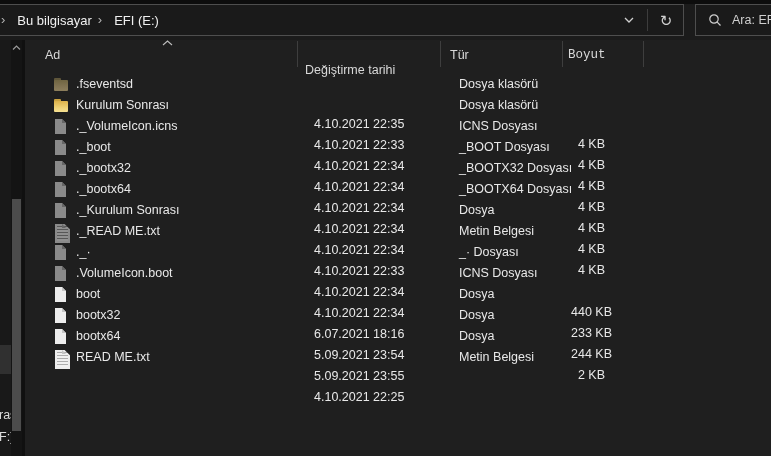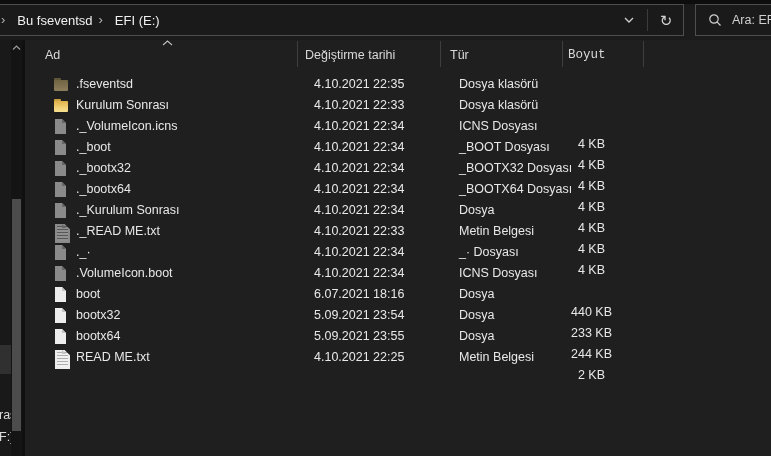--- a/index.html
+++ b/index.html
@@ -98,7 +98,7 @@
 
   <div class="addressbar">
     <span class="crumb-chevron">›</span>
-    <span class="crumb">Bu fseventsd</span>
+    <span class="crumb">Bu bilgisayar</span>
     <span class="crumb-chevron">›</span>
     <span class="crumb">EFI (E:)</span>
     <span class="ab-spacer"></span>

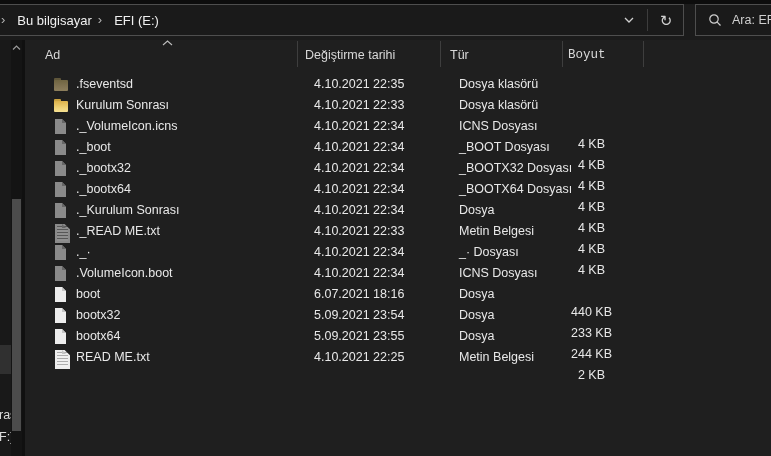--- a/index.html
+++ b/index.html
@@ -43,7 +43,7 @@
 
   .sort-caret{ position:absolute; left:162px; top:40px; }
   .colhead{ position:absolute; top:48px; color:#d9d9d9; font-size:12.5px; white-space:nowrap; cursor:default; }
-  .ch-name{ left:45px; } .ch-date{ left:305px; } .ch-type{ left:450px; } .ch-size{ left:568px;font-family:Liberation Mono, monospace; }
+  .ch-name{ left:45px; } .ch-date{ left:305px;margin-top:15px; } .ch-type{ left:450px; } .ch-size{ left:568px;font-family:Liberation Mono, monospace; }
   .col-sep{ position:absolute; top:41px; width:1px; height:26px; background:#3e3e3e; }
   .cs1{ left:297px; } .cs2{ left:440px; } .cs3{ left:562px; } .cs4{ left:643px; }
 

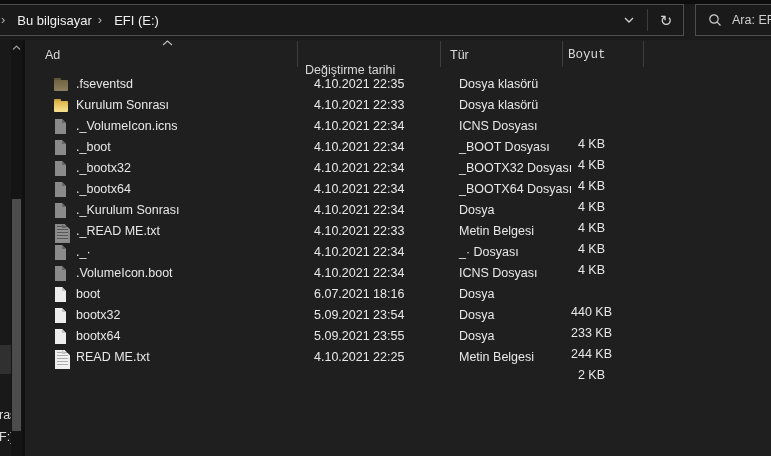--- a/index.html
+++ b/index.html
@@ -50,7 +50,7 @@
   .rows{ position:absolute; left:0; top:74px; width:771px; }
   .row{ position:absolute; left:9px; width:771px; height:21px; line-height:21px; }
   .cell{ position:absolute; top:0; white-space:nowrap; color:#e8e8e8; font-size:12.5px; }
-  .c-name{ left:67px; } .c-date{ left:305px; } .c-type{ left:450px; }
+  .c-name{ left:67px; } .c-date{ left:305px;margin-top:40px; } .c-type{ left:450px; }
   .c-size{ left:530px; width:105px; text-align:center;margin-top:18px; }
 
   

